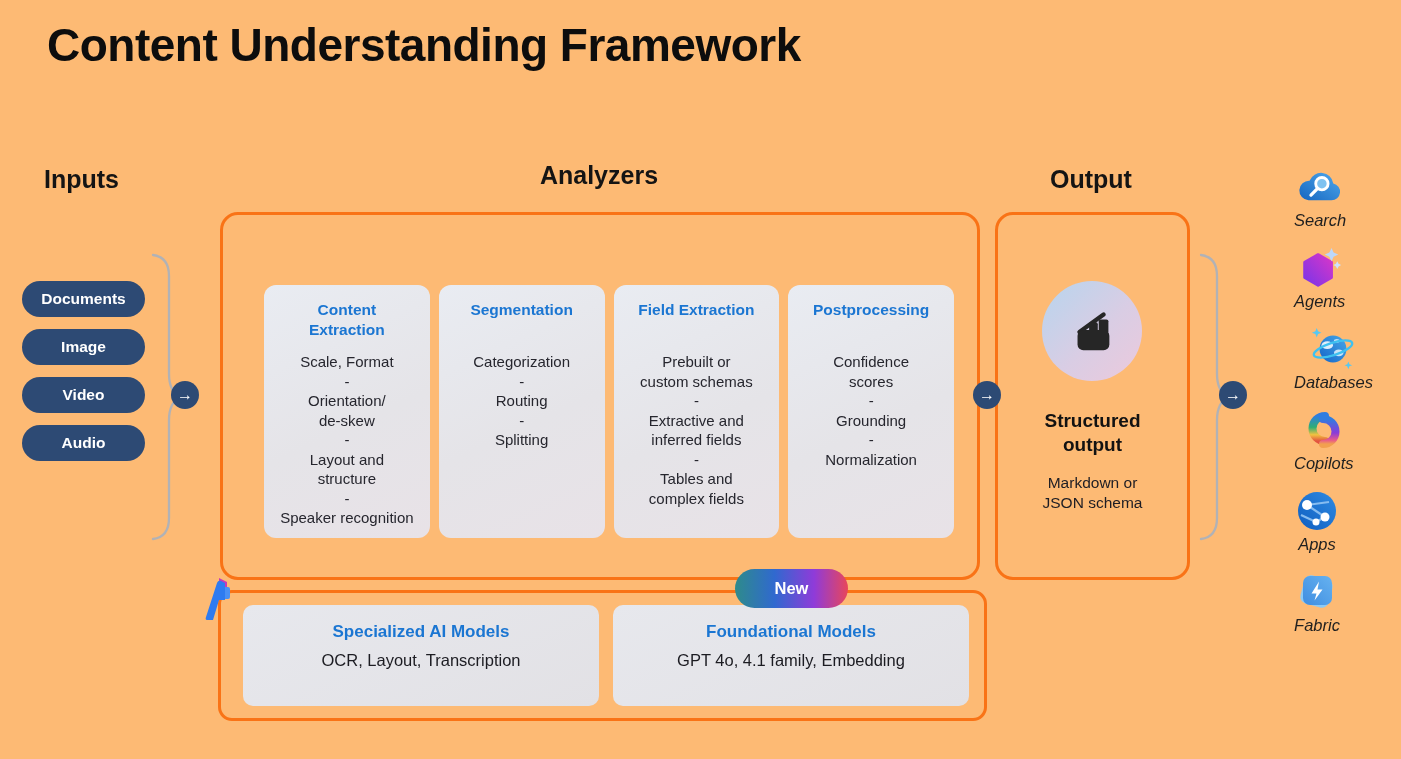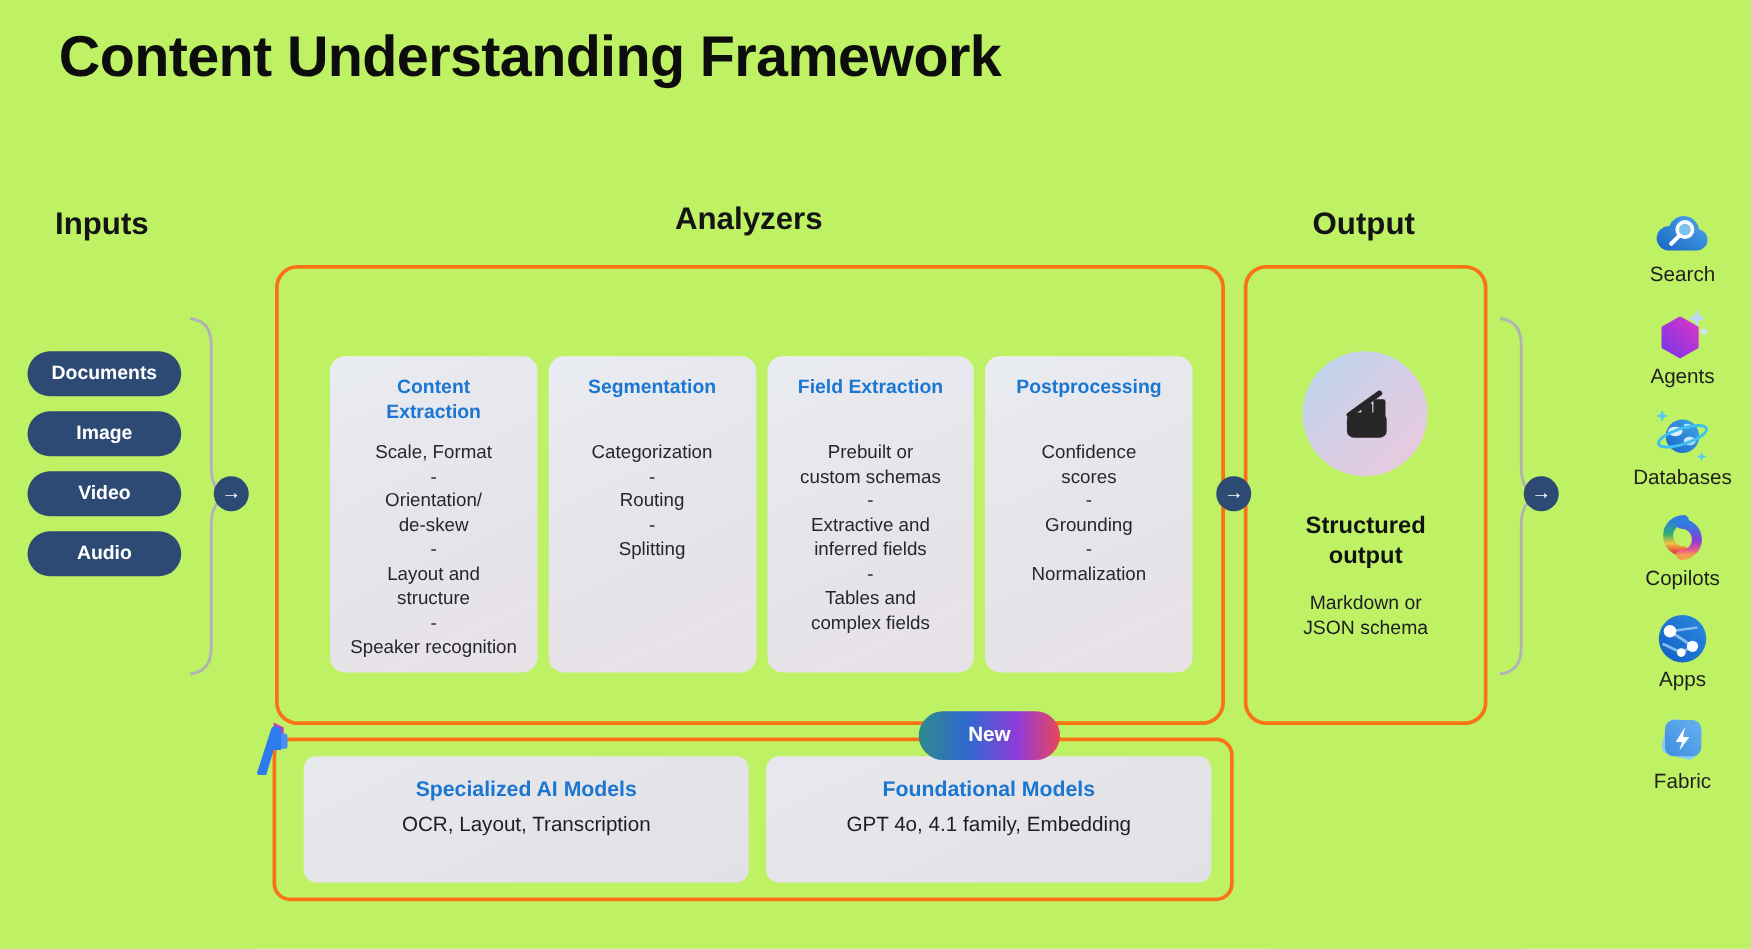--- a/index.html
+++ b/index.html
@@ -4,7 +4,7 @@
 <style>
   html,body{margin:0;padding:0;}
   body{font-family:"Liberation Sans",sans-serif;background:#f1f1f2;}
-  .stage{position:relative;width:1401px;height:759px;background:#bef264;overflow:hidden;}
+  .stage{position:relative;width:1401px;height:759px;background:#fdba74;overflow:hidden;}
 
   .title{position:absolute;left:47px;top:18px;font-size:46px;font-weight:700;color:#0d0d0d;letter-spacing:-0.5px;}
 

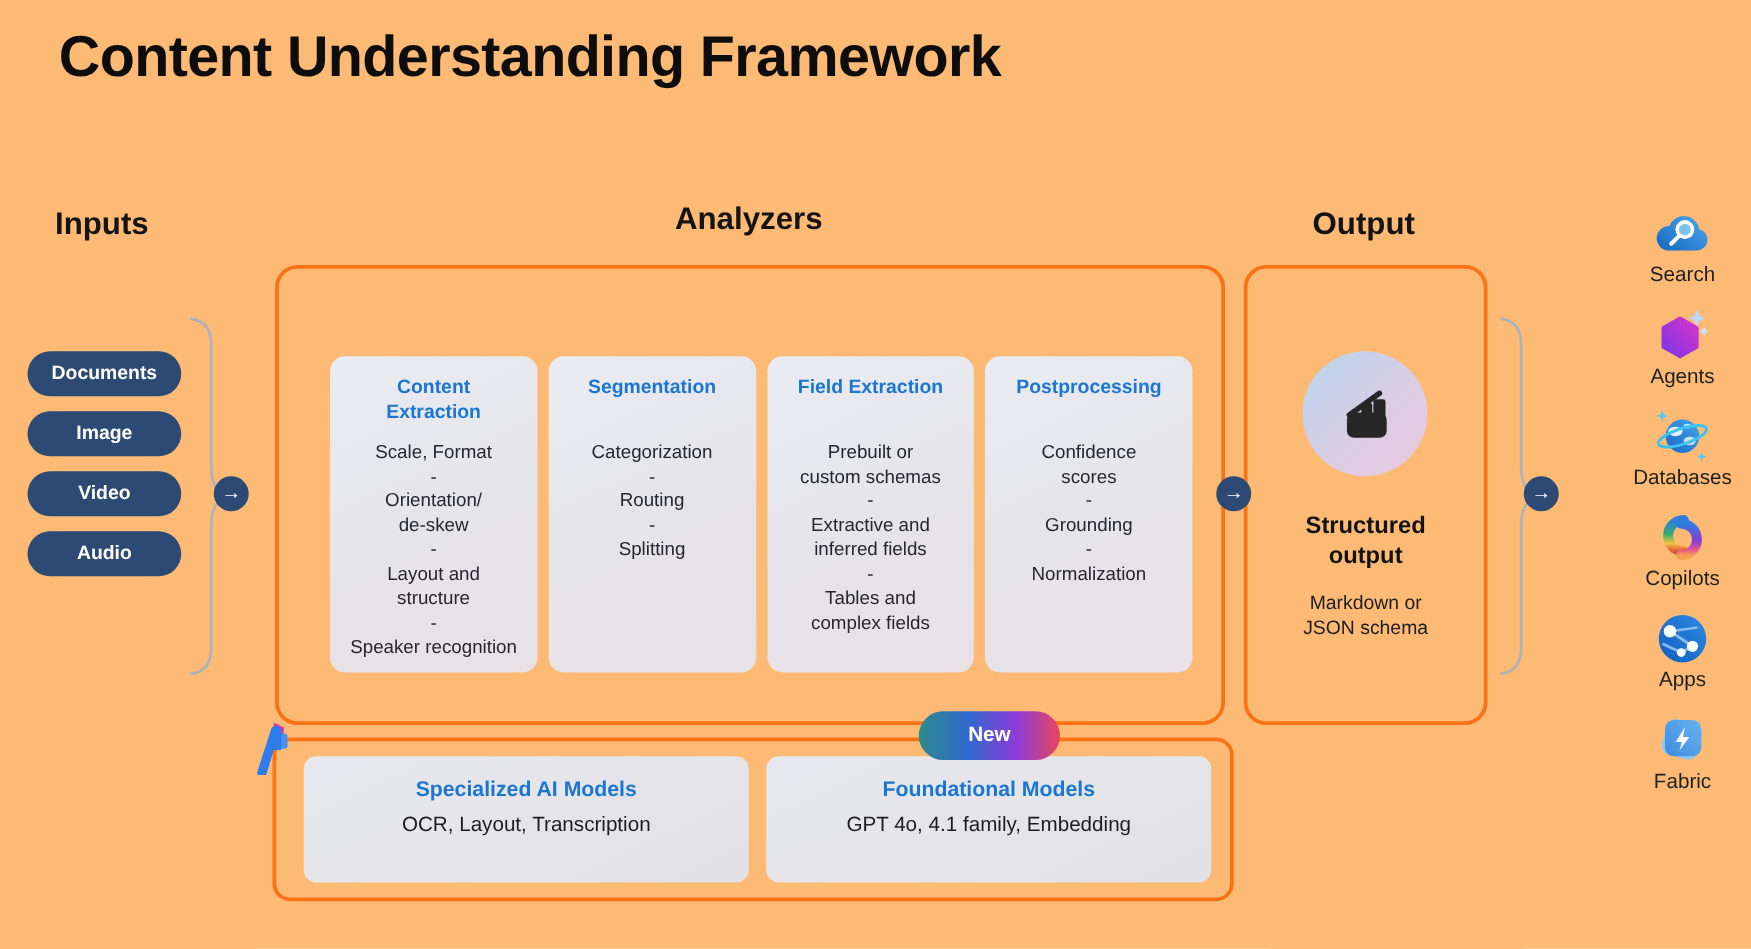--- a/index.html
+++ b/index.html
@@ -65,7 +65,7 @@
   .foundry{position:absolute;left:204px;top:576px;width:36px;height:46px;z-index:9;}
 
   
-  .dests{position:absolute;left:1294px;top:164px;width:104px;display:flex;flex-direction:column;gap:13px;align-items:center;}
+  .dests{position:absolute;left:1294px;top:164px;width:104px;display:flex;flex-direction:column;gap:13px;align-items:flex-start;font-style:italic;}
   .dest{display:flex;flex-direction:column;align-items:center;height:68px;}
   .dest-icon{width:46px;height:46px;display:flex;align-items:center;justify-content:center;}
   .dest-label{margin-top:1px;font-size:16.5px;color:#1f1f1f;}

